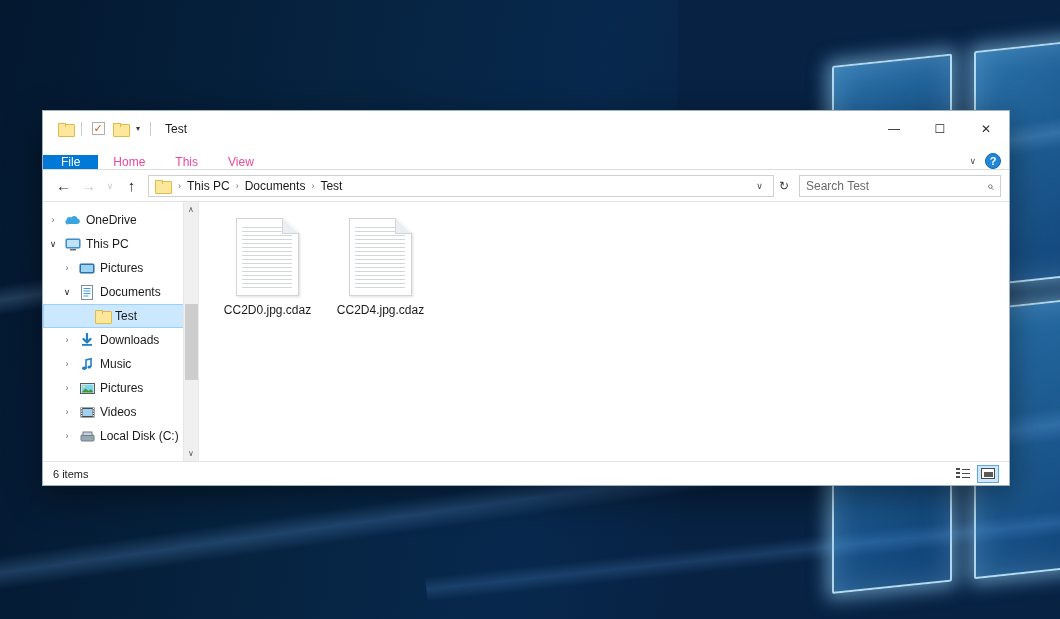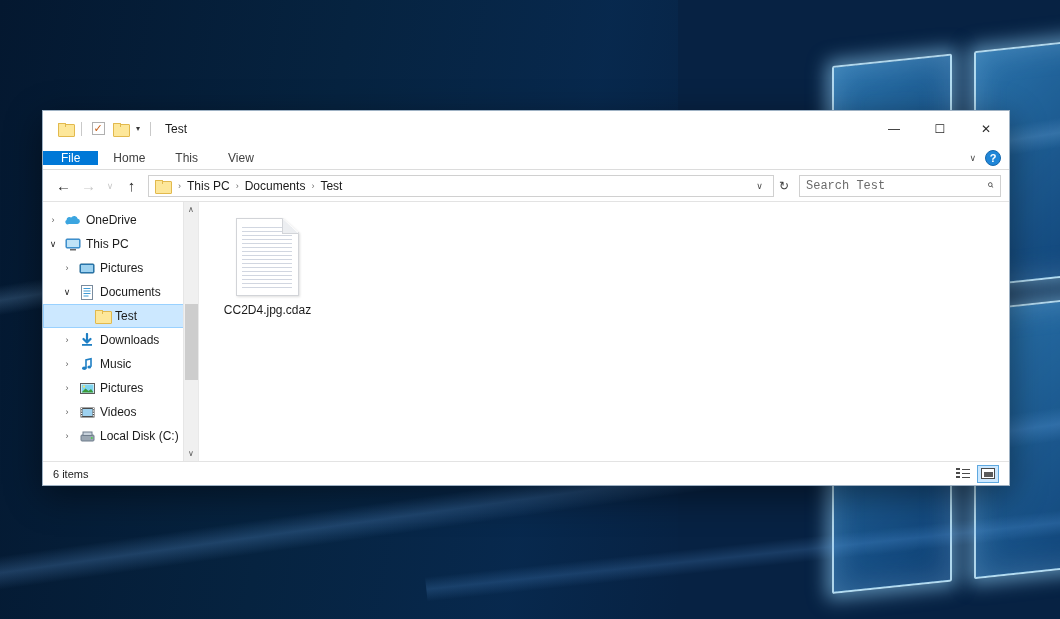--- a/index.html
+++ b/index.html
@@ -97,7 +97,7 @@
 
   
   .ribbon {
-    height:24px; display:flex; align-items:center;
+    height:24px; display:flex; align-items:flex-end;
     border-bottom:1px solid #dcdcdc; background:#ffffff; position:relative;
   }
   .rtab {

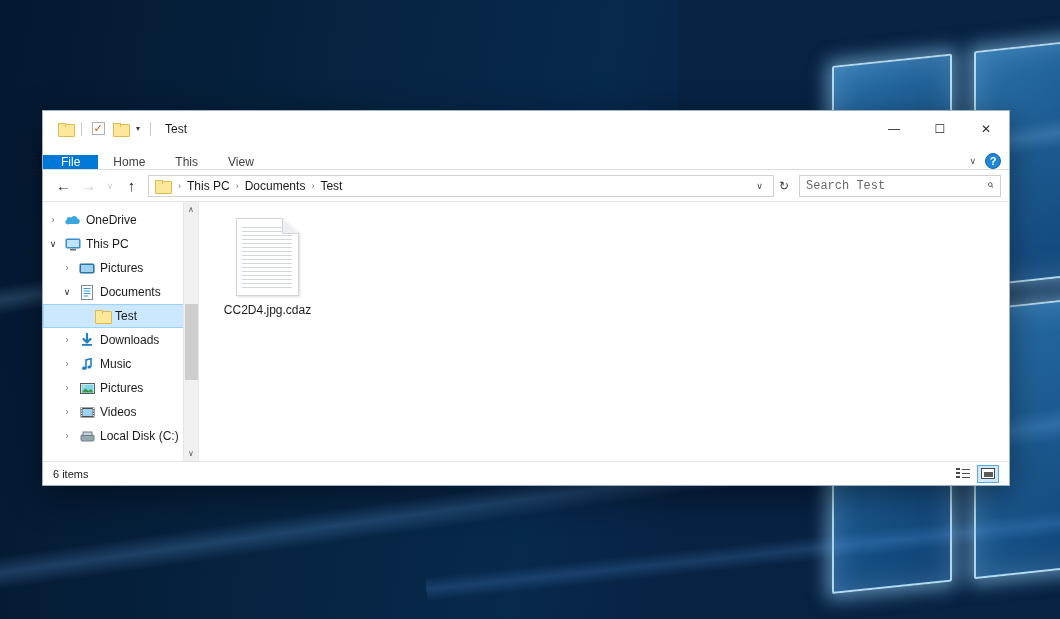--- a/index.html
+++ b/index.html
@@ -101,7 +101,7 @@
     border-bottom:1px solid #dcdcdc; background:#ffffff; position:relative;
   }
   .rtab {
-    display:flex; align-items:center; padding:0 15px; font-size:12px; color:#404040;
+    display:flex; align-items:center; padding:0 15px; font-size:12px; color:#ec4899;
   }
   .rtab.file { background:#0078d7; color:#ffffff; padding:0 18px; }
   .ribbon-right { margin-left:auto; display:flex; align-items:center; gap:4px; padding-right:8px; }

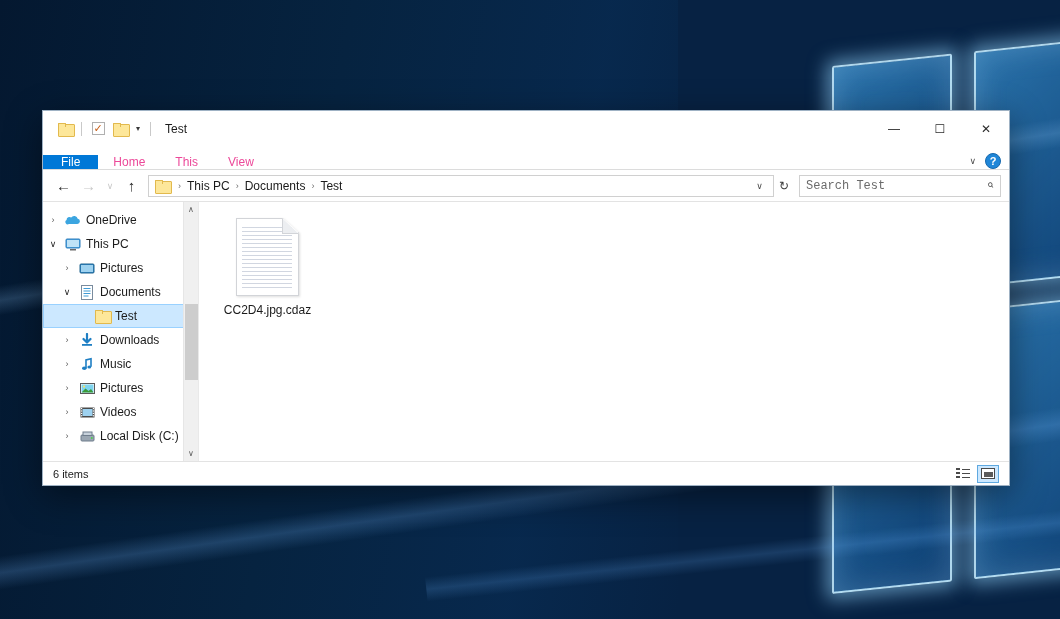--- a/index.html
+++ b/index.html
@@ -138,7 +138,7 @@
   .searchbox {
     width:202px; height:22px; margin-left:5px;
     border:1px solid #d0d0d0; background:#fff;
-    display:flex; align-items:center; padding:0 6px;font-family:Liberation Mono, monospace;
+    display:flex; align-items:center; padding:0 6px;
   }
   .search-ph { flex:1; font-size:12px; color:#6a6a6a; }
   .search-ico { font-size:12px; color:#4a4a4a; transform:scaleX(-1); }

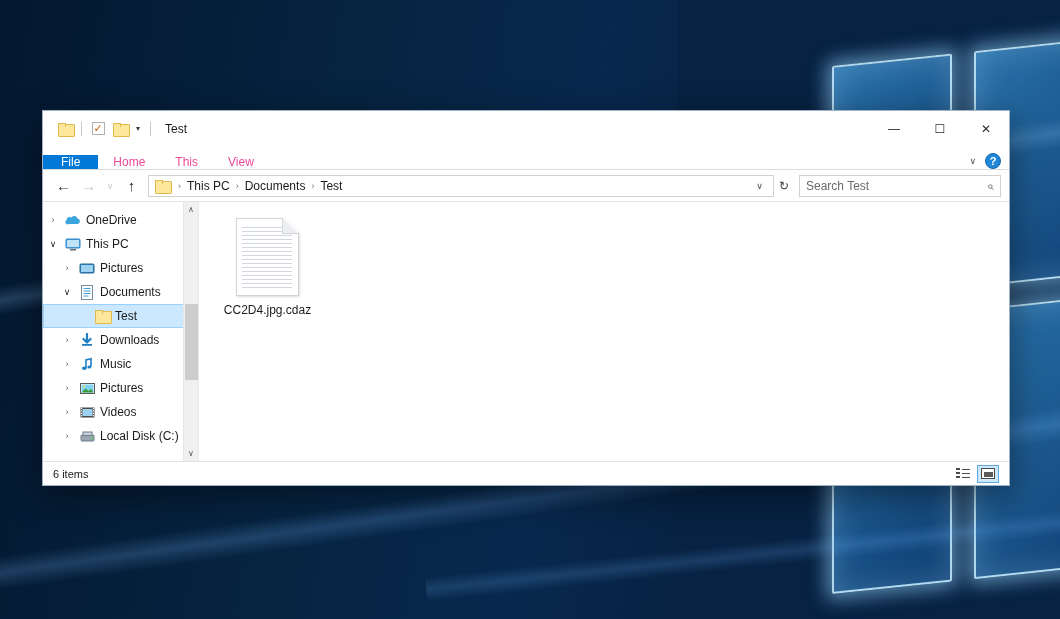--- a/index.html
+++ b/index.html
@@ -451,6 +451,14 @@
     <div class="content">
       <div class="filegrid">
 
+        <div class="fileitem">
+          <div class="doc-ico">
+            <div class="doc-page"></div>
+              <div class="doc-lines"></div>
+              <div class="doc-fold"></div>
+          </div>
+          <div class="fname">CC2D0.jpg.cdaz</div>
+        </div>
 
 
 

